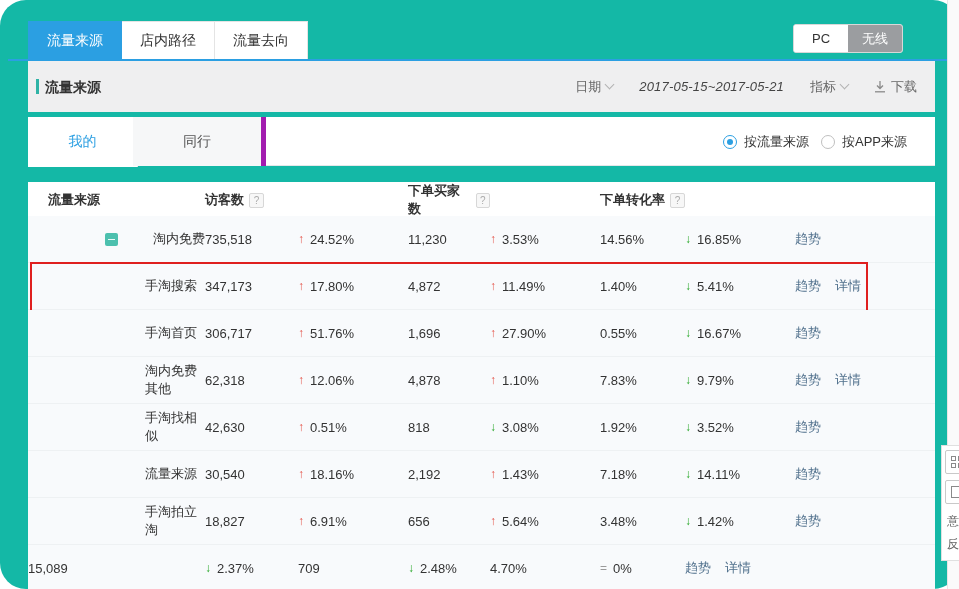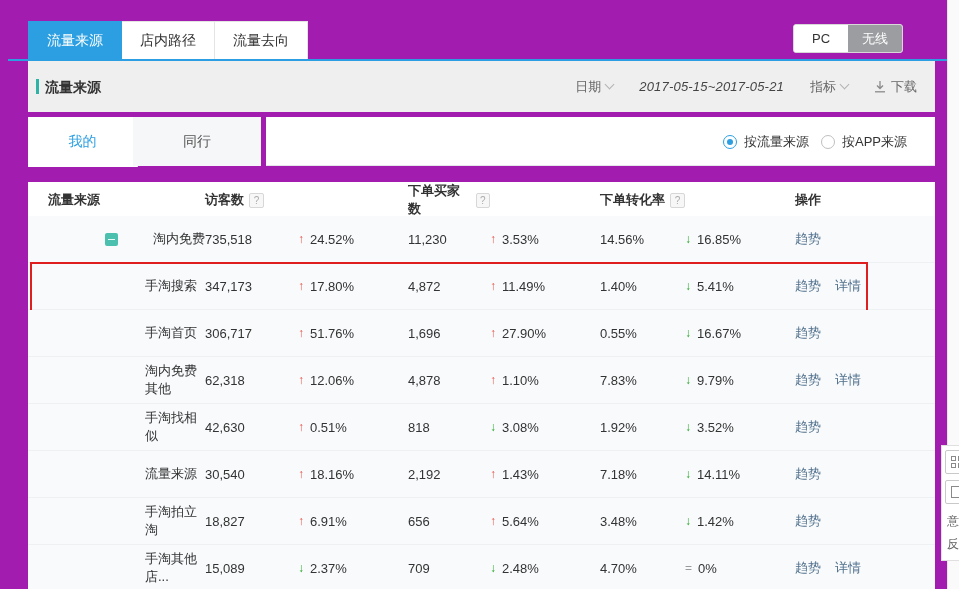--- a/index.html
+++ b/index.html
@@ -5,7 +5,7 @@
   * { margin:0; padding:0; box-sizing:border-box; }
   html,body { width:959px; height:589px; overflow:hidden; background:#fff;
     font-family:"Liberation Sans","DejaVu Sans",sans-serif; color:#333; }
-  .page { position:relative; width:959px; height:589px; background:#a21caf; }
+  .page { position:relative; width:959px; height:589px; background:#14b8a6;border-radius:26px; }
 
   
   .top-tabs { position:absolute; left:28px; top:21px; display:flex; height:38px; }

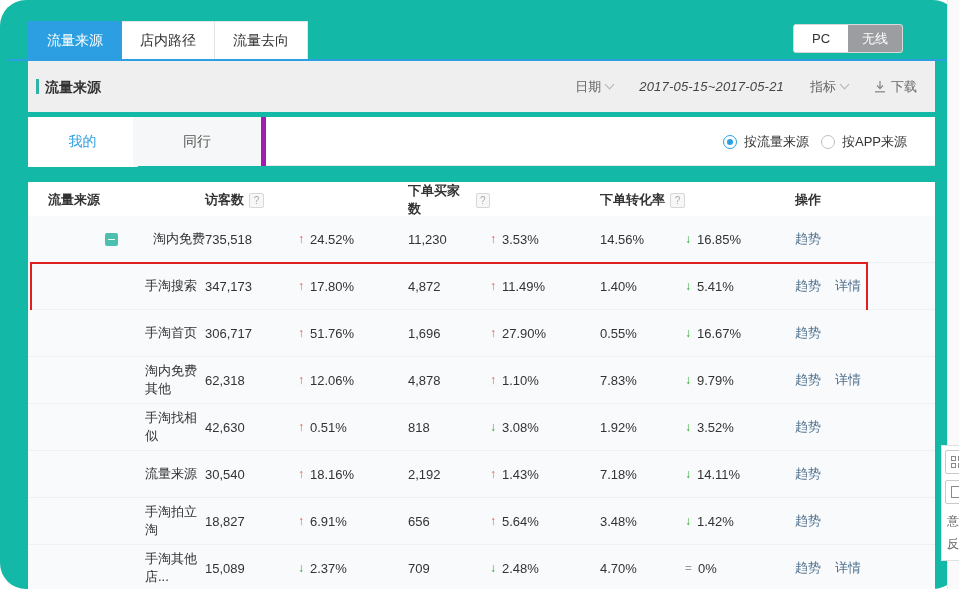--- a/index.html
+++ b/index.html
@@ -164,9 +164,6 @@
         <span class="q-icon">?</span>
       </div>
       <div class="hcell"></div>
-      <div class="hcell">
-        <span>操作</span>
-      </div>
     </div>
     <div id="rows">
         <div class="t-grid t-row">

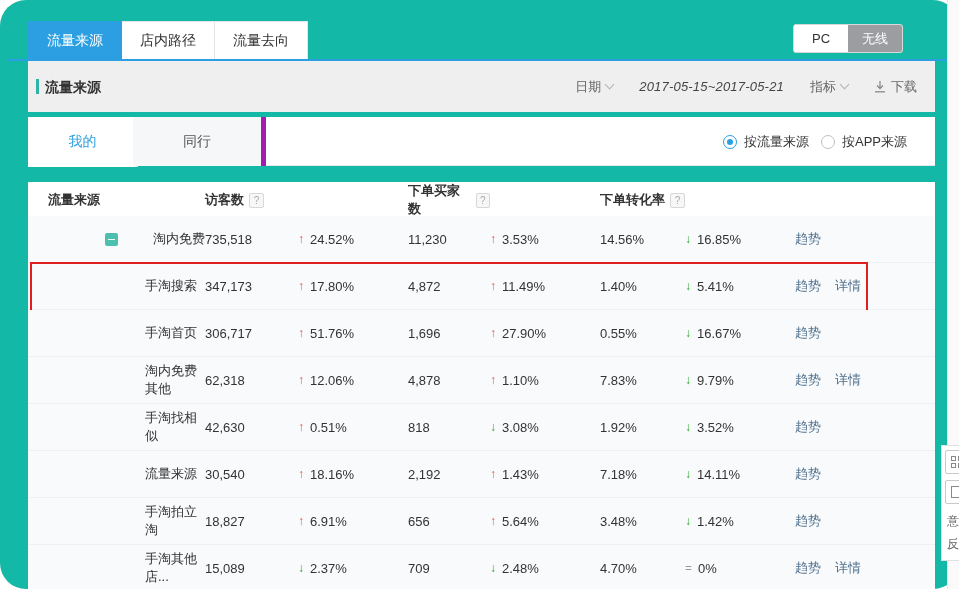--- a/index.html
+++ b/index.html
@@ -331,9 +331,6 @@
           </div>
         </div>
         <div class="t-grid t-row">
-          <div class="name-cell child">
-            <span>手淘其他店...</span>
-          </div>
           <div class="num">15,089</div>
           <div class="chg">
             <span class="arrow down">↓</span>

